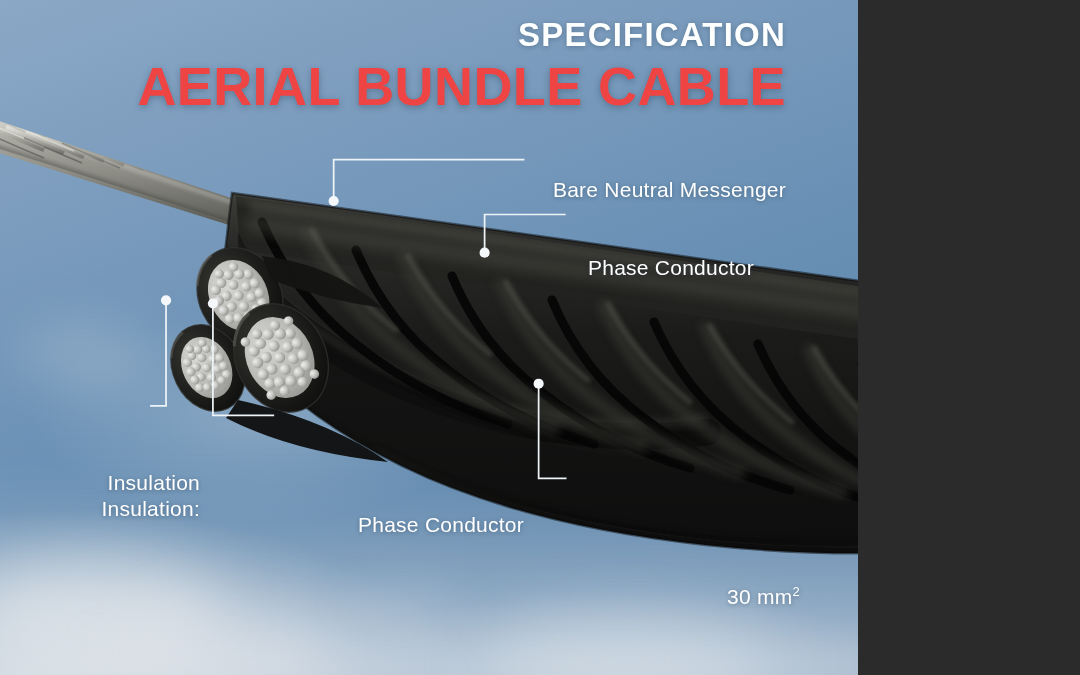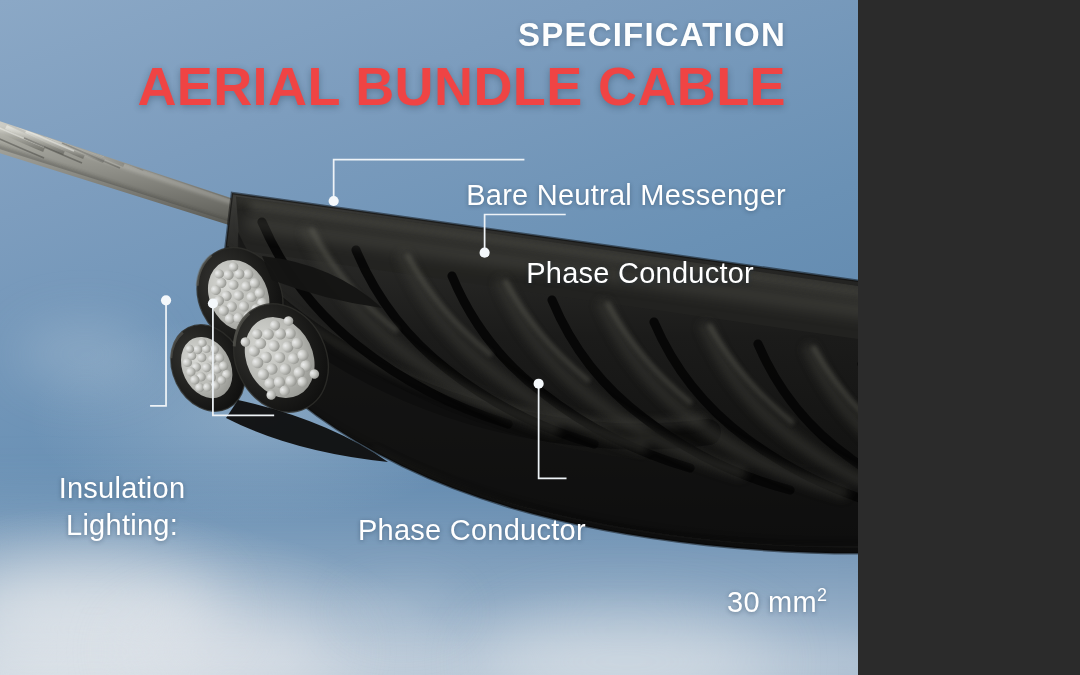--- a/index.html
+++ b/index.html
@@ -45,7 +45,7 @@
   }
 
   
-  .callout{position:absolute;color:#ffffff;font-size:29px;font-weight:400;
+  .callout{position:absolute;color:#ffffff;font-size:21px;font-weight:400;
     line-height:1.26;letter-spacing:.25px;white-space:nowrap;z-index:42;
     text-shadow:0 1px 4px rgba(25,45,65,.40);}
   .callout .sup{font-size:.62em;vertical-align:super;line-height:0;}

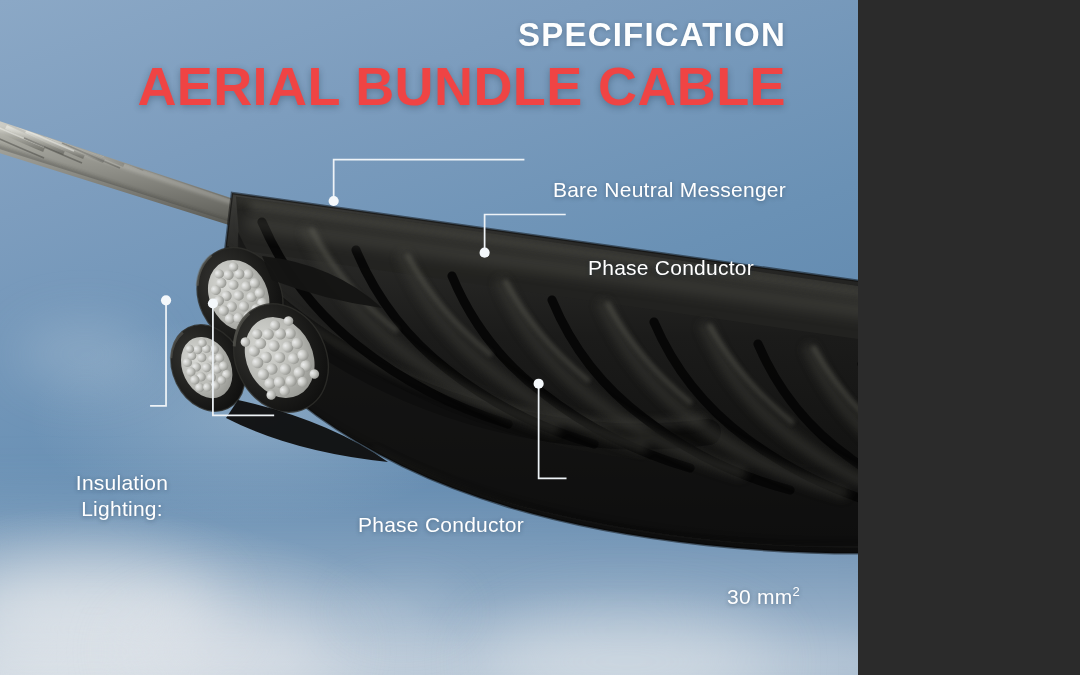--- a/index.html
+++ b/index.html
@@ -55,7 +55,7 @@
   .co-phase-mid{left:358px;top:512px;}
   .co-lighting{left:396px;top:592px;}
   .co-size{left:727px;top:584px;white-space:normal;}
-  .co-insul{left:36px;top:470px;width:172px;text-align:center;white-space:normal;}
+  .co-insul{left:28px;top:470px;width:172px;text-align:right;white-space:normal;}
 
   
   .leaders{position:absolute;inset:0;z-index:41;pointer-events:none;}

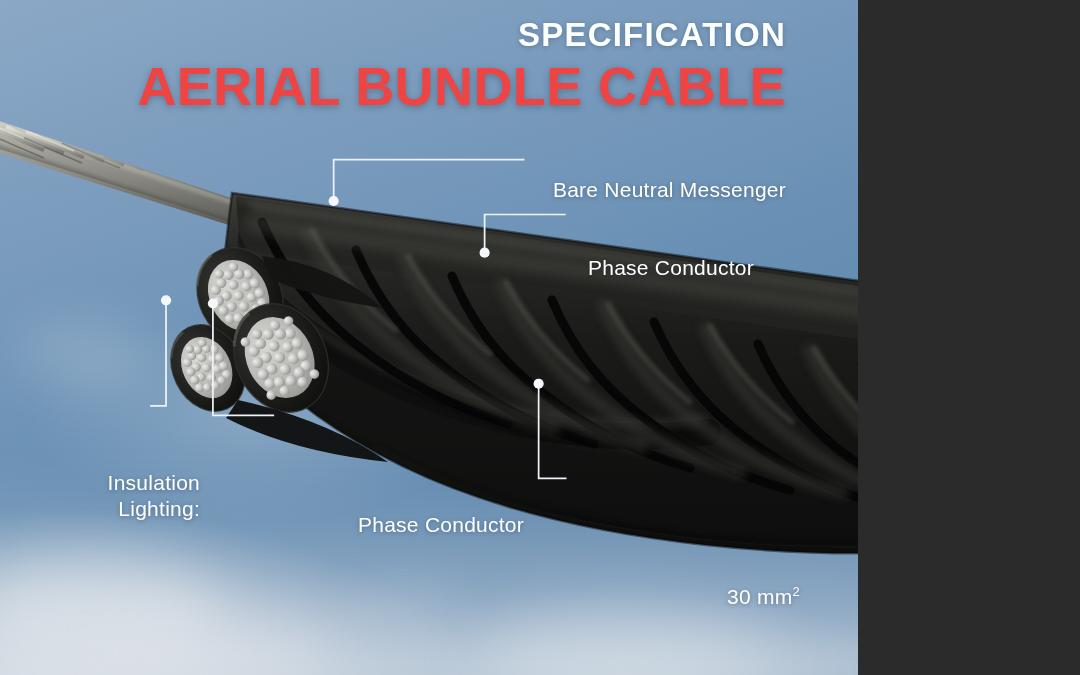--- a/index.html
+++ b/index.html
@@ -403,7 +403,7 @@
 
   <div class="callout co-insul">
     <div>Insulation</div>
-    <div>Lighting:</div>
+    <div>Insulation:</div>
   </div>
 
 </div>

